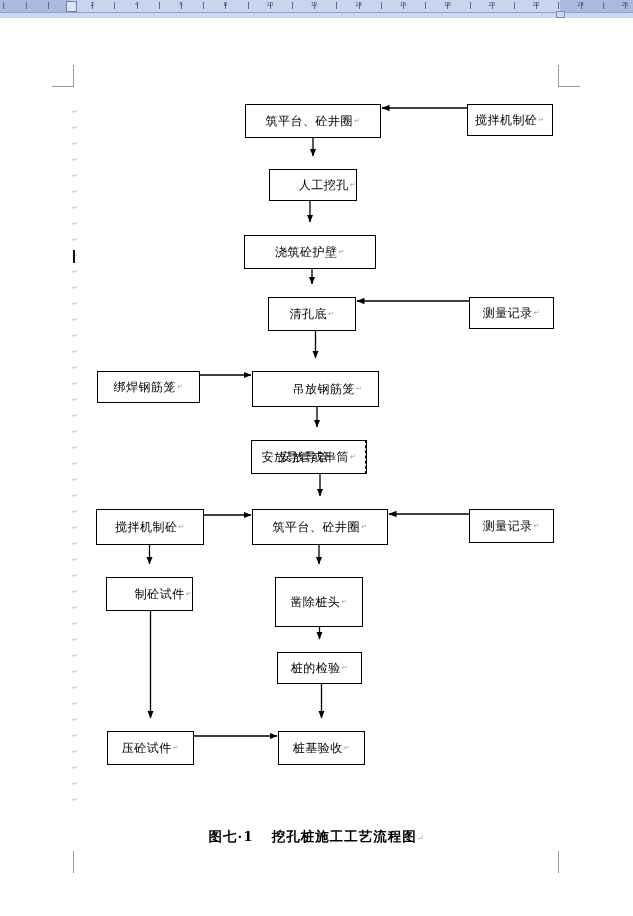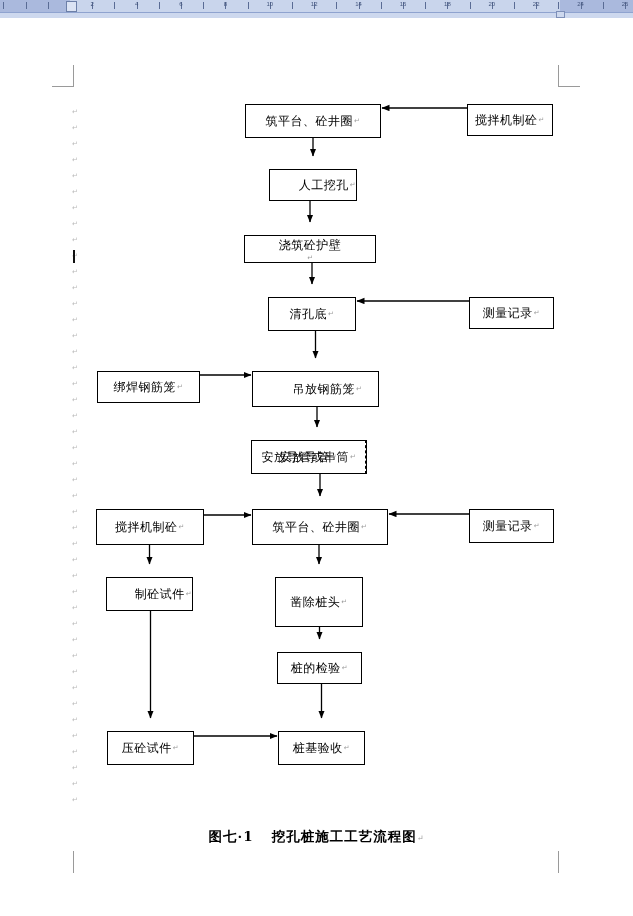--- a/index.html
+++ b/index.html
@@ -330,7 +330,7 @@
         <span>人工挖孔</span>
         <span class="pilcrow">↵</span>
       </div>
-      <div class="node" style="left: 244px; top: 205px; width: 132px; height: 28px; flex-direction: column;">
+      <div class="node" style="left: 244px; top: 205px; width: 132px; height: 34px;">
         <span>浇筑砼护壁</span>
         <span class="pilcrow">↵</span>
       </div>

